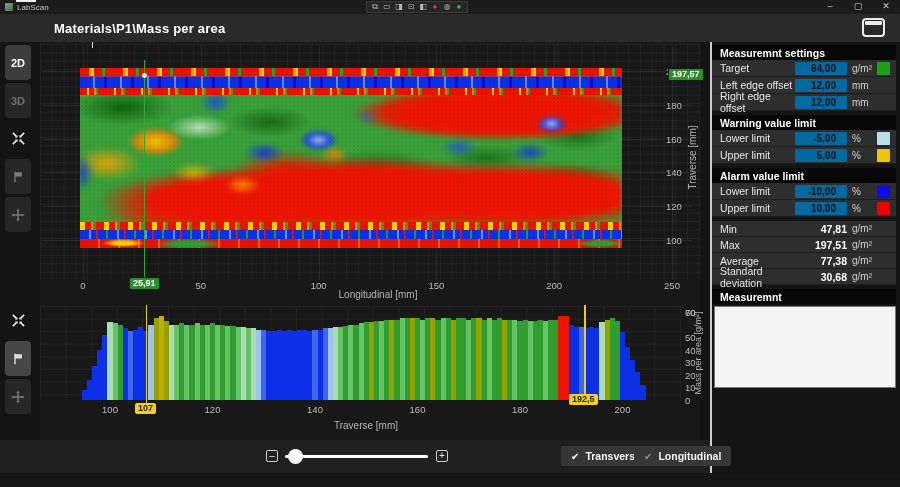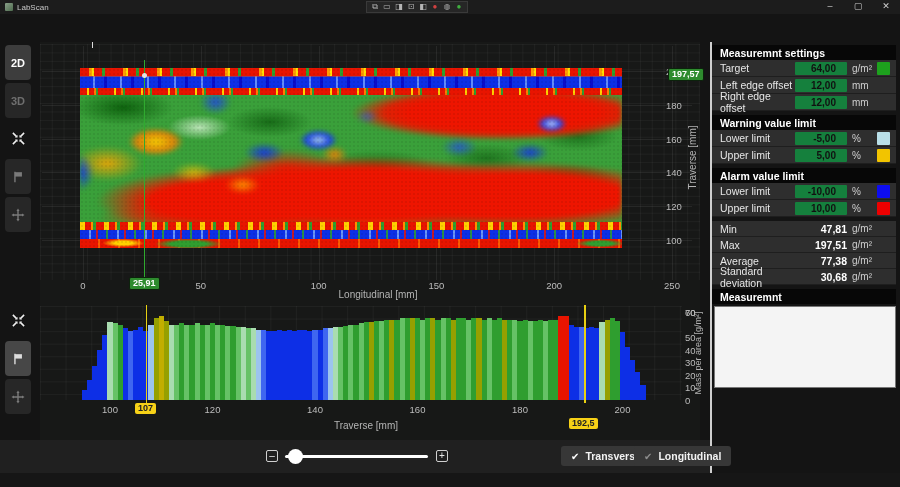--- a/index.html
+++ b/index.html
@@ -150,6 +150,17 @@
     </div>
   </div>
 
+  <div id="toolbar">
+    <div id="hamburger">
+      <div class="bar"></div>
+        <div class="bar"></div>
+        <div class="bar"></div>
+    </div>
+    <span id="breadcrumb">Materials\P1\Mass per area</span>
+    <div id="layout-btn">
+        <div class="tb"></div>
+      </div>
+  </div>
 
   <div id="sidebar">
     <div class="sb-btn sb-on">2D</div>

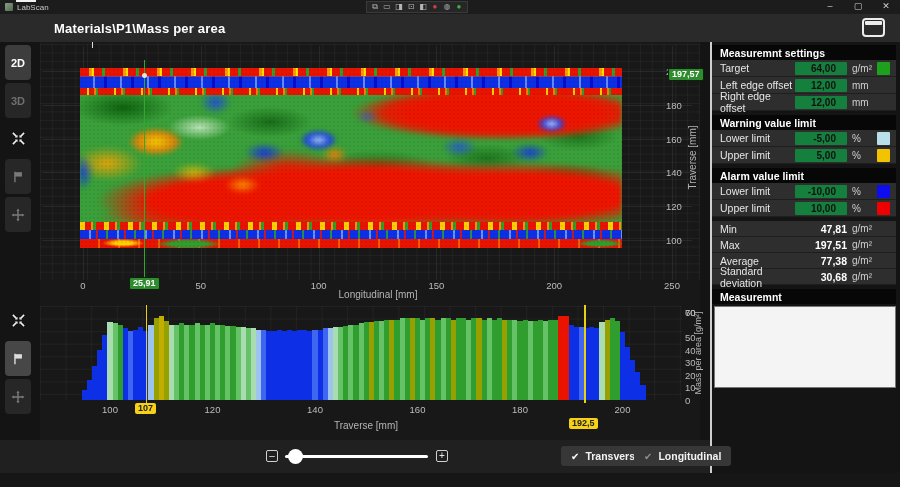--- a/index.html
+++ b/index.html
@@ -109,7 +109,7 @@
   .sec-h { background:#070707; color:#fff; font-size:10.5px; font-weight:bold; padding:2px 8px; height:15px; line-height:12px; }
   .row { display:flex; align-items:center; height:17px; padding:0 6px 0 8px; background:#2e2e2e; border-bottom:1px solid rgba(0,0,0,.35); }
   .row .lbl { flex:1; font-size:10.5px; color:#e6e6e6; }
-  .row input { width:52px; height:13px; border:0; border-radius:1px; background:#15803d; color:#111; font-family:"Liberation Sans",sans-serif; font-size:10px; font-weight:bold; text-align:right; padding:0 11px; }
+  .row input { width:52px; height:13px; border:0; border-radius:1px; background:#0369a1; color:#111; font-family:"Liberation Sans",sans-serif; font-size:10px; font-weight:bold; text-align:right; padding:0 11px; }
   .row .unit { width:30px; font-size:10px; color:#cfcfcf; padding-left:5px; }
   .row .swatch { width:13px; height:13px; border-radius:1px; }
   .row .val { width:54px; font-size:10.5px; font-weight:bold; color:#fff; text-align:right; }

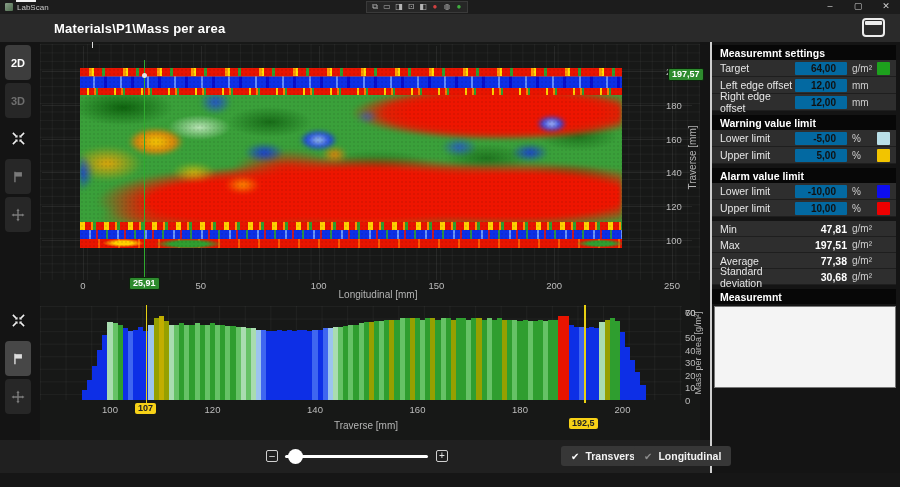--- a/index.html
+++ b/index.html
@@ -380,7 +380,7 @@
     <div class="vline-yellow" id="bc-cursor1" style="left: 105.875px; top: 5px; height: 98px;"></div>
     <div class="vline-yellow" id="bc-cursor2" style="left: 544.062px; top: 5px; height: 98px;"></div>
     <div class="badge-yellow" id="bc-badge1" style="left: 94.875px; top: 103px;">107</div>
-    <div class="badge-yellow" id="bc-badge2" style="left: 529.062px; top: 118px;">192,5</div>
+    <div class="badge-yellow" id="bc-badge2" style="left: 529.062px; top: 94px;">192,5</div>
     <div class="axis-title" style="left:246px;top:120px;width:160px">Traverse [mm]</div>
     <div class="axis-title rot" style="left:605px;top:48px;width:106px;font-size:9px">Mass per area [g/m²]</div>
   <div class="tick" style="left: 56px; top: 104px; width: 28px; text-align: center;">100</div>

